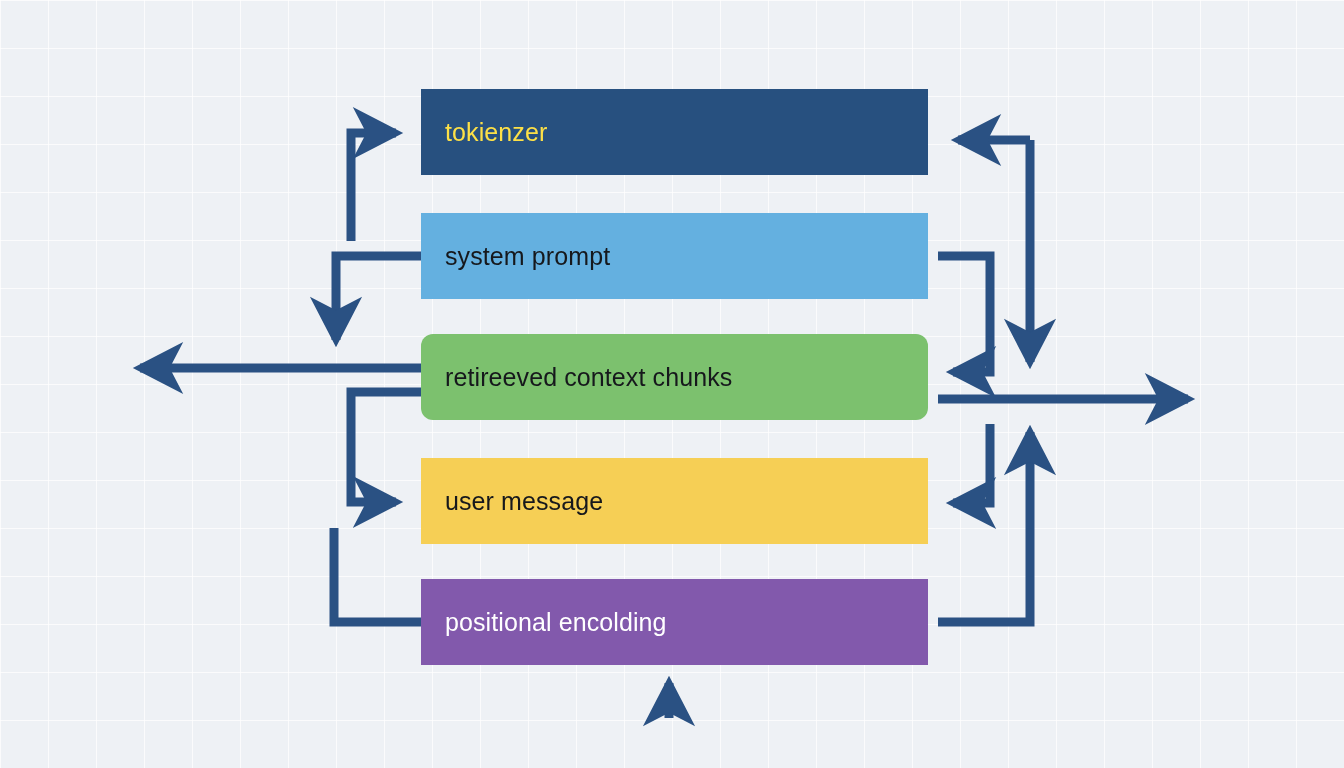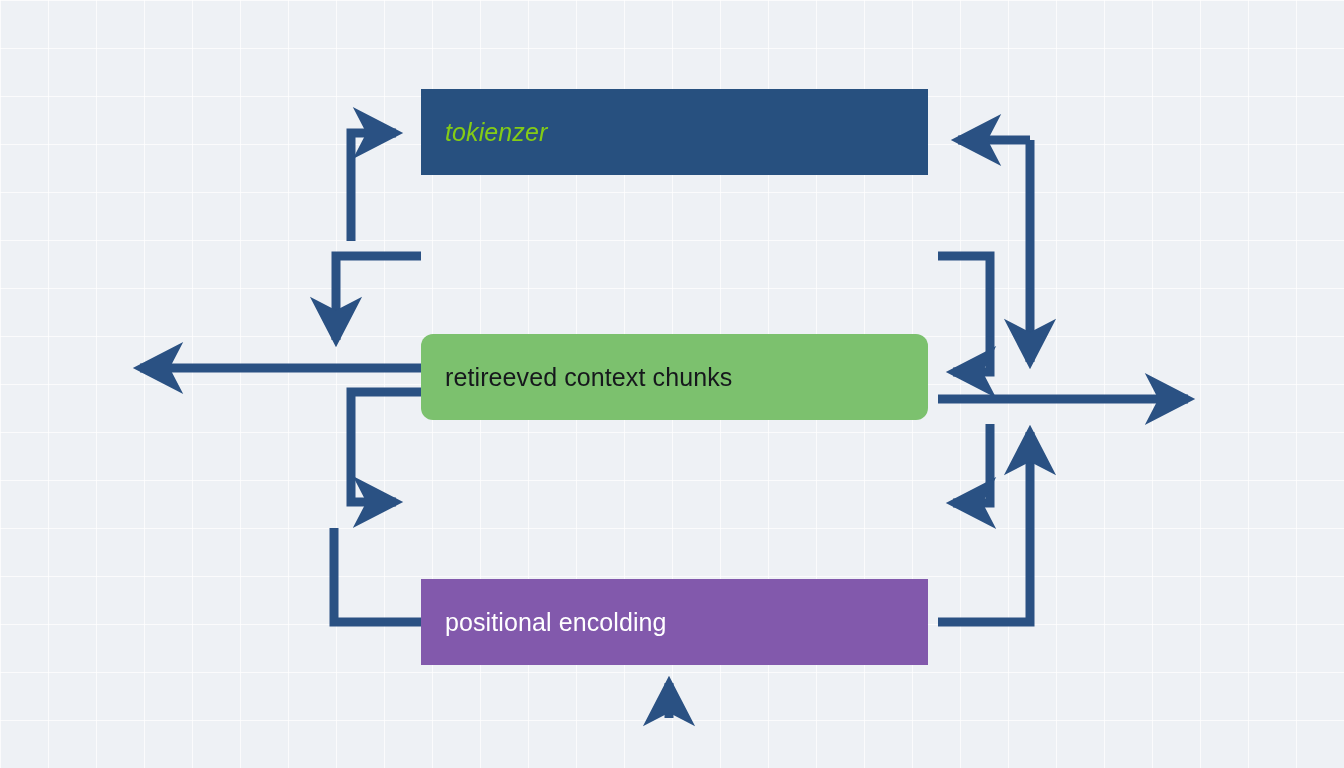--- a/index.html
+++ b/index.html
@@ -102,7 +102,7 @@
   </svg>
 
   <div class="node-box n0" style="background: rgb(39, 80, 127);">
-    <span class="node-label light-text" style="color: #84cc16; font-style: italic;">tokienzer</span>
+    <span class="node-label light-text" style="color: #fde047;">tokienzer</span>
   </div>
 
 

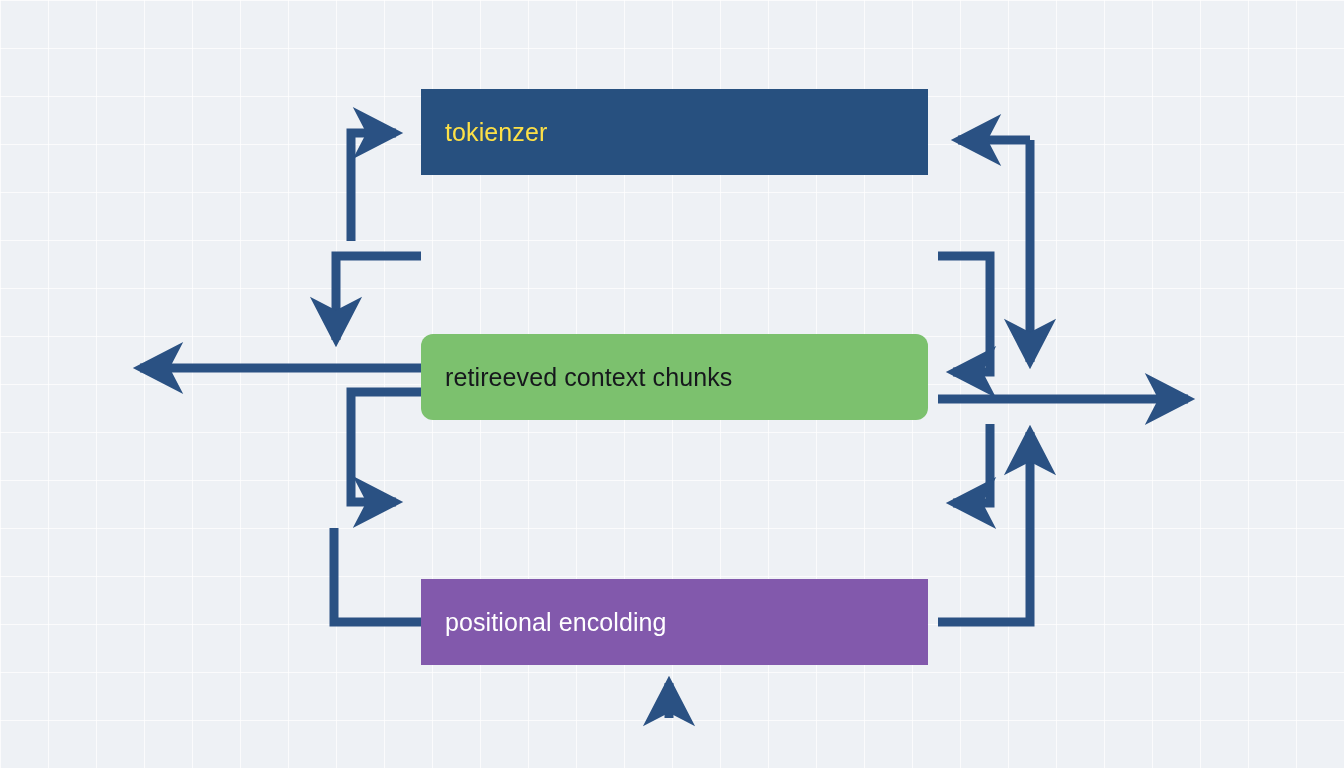--- a/index.html
+++ b/index.html
@@ -105,6 +105,9 @@
     <span class="node-label light-text" style="color: #fde047;">tokienzer</span>
   </div>
 
+  <div class="node-box n1" style="background: rgb(100, 176, 224);">
+    <span class="node-label dark-text" style="color: rgb(22, 24, 28);">system prompt</span>
+  </div>
 
   <div class="node-box n2" style="background: rgb(124, 193, 110); border-radius: 12px;">
     <span class="node-label dark-text" style="color: rgb(22, 24, 28);">retireeved context chunks</span>

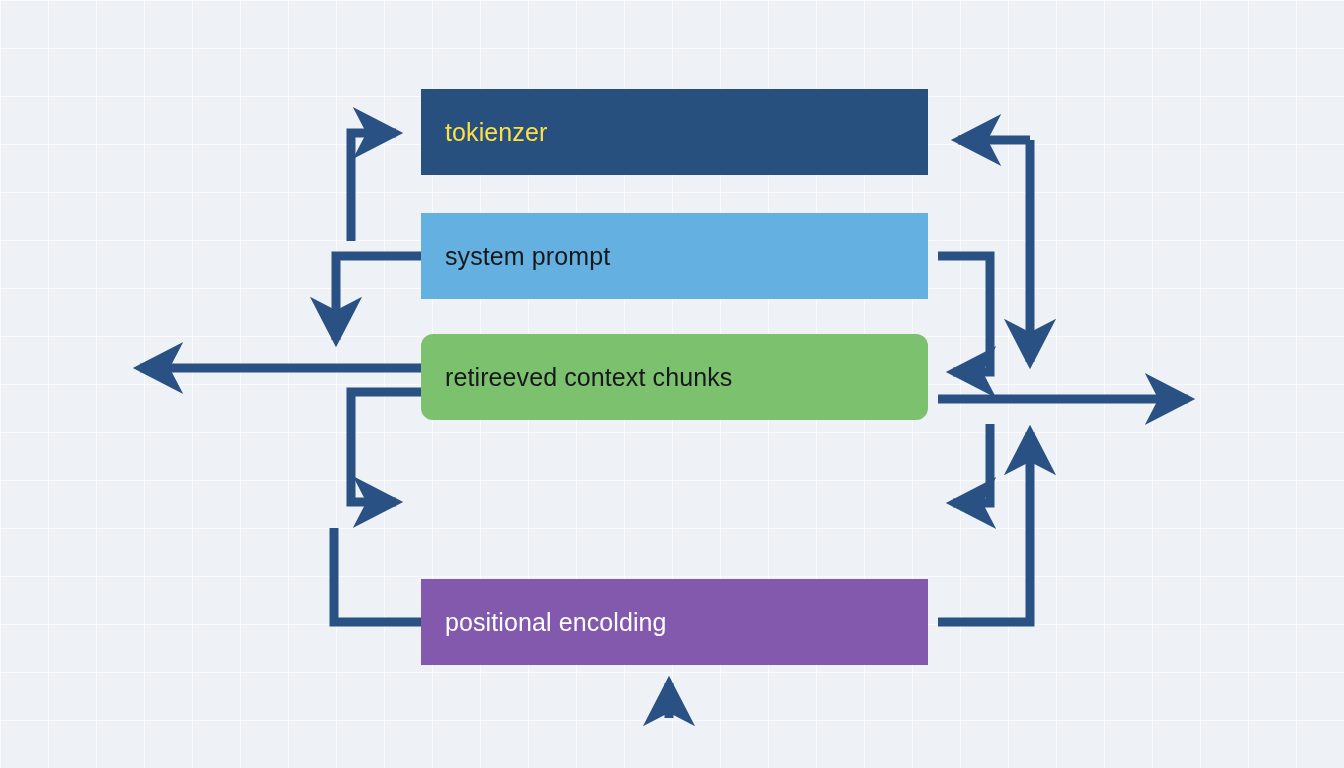--- a/index.html
+++ b/index.html
@@ -113,6 +113,9 @@
     <span class="node-label dark-text" style="color: rgb(22, 24, 28);">retireeved context chunks</span>
   </div>
 
+  <div class="node-box n3" style="background: rgb(246, 207, 85);">
+    <span class="node-label dark-text" style="color: rgb(22, 24, 28);">user message</span>
+  </div>
 
   <div class="node-box n4" style="background: rgb(130, 89, 172); text-align: center;">
     <span class="node-label light-text" style="color: rgb(255, 255, 255);">positional encolding</span>

